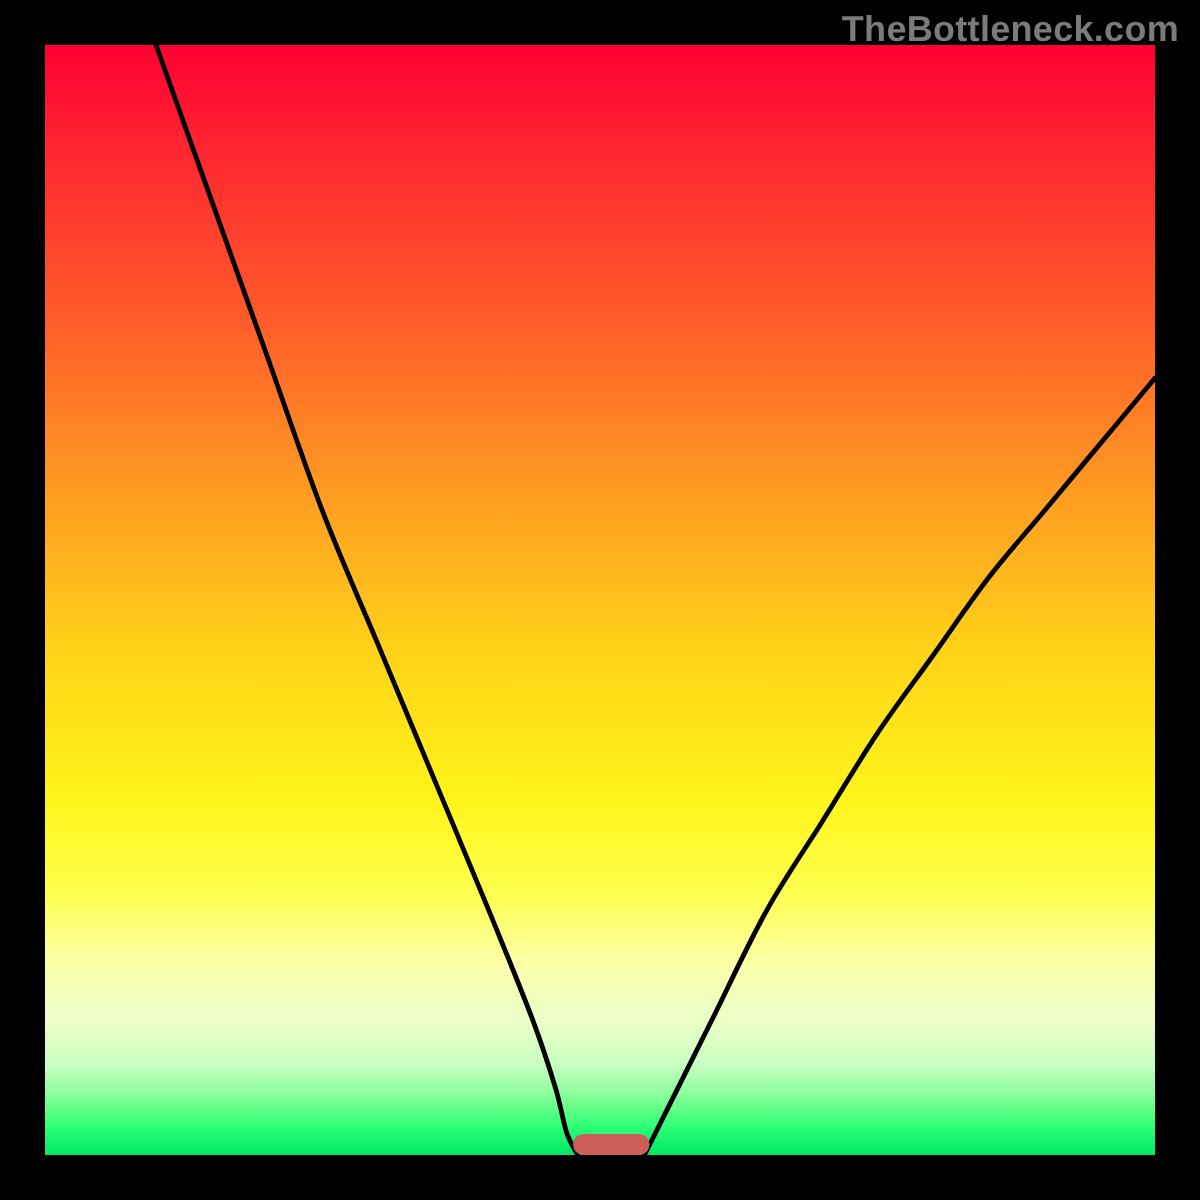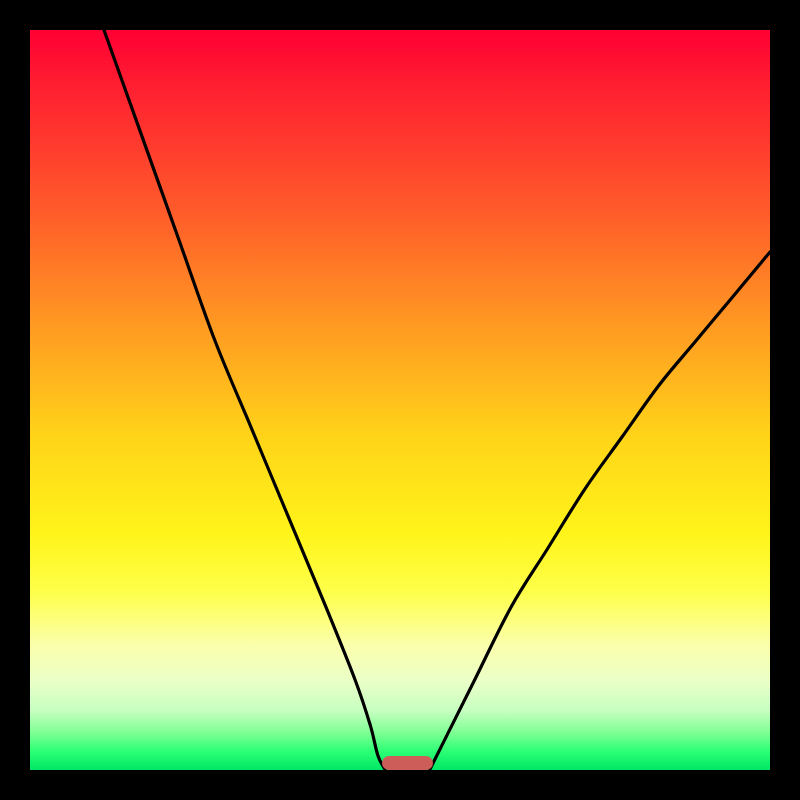--- a/index.html
+++ b/index.html
@@ -86,6 +86,7 @@
     </svg>
     <div id="indicator" class="indicator" style="width: 50.32px; left: 352.24px; top: 726px; background: rgb(205, 93, 89);"></div>
   </div>
+  <div class="watermark">TheBottleneck.com</div>
 </div>
 
 </body></html>

